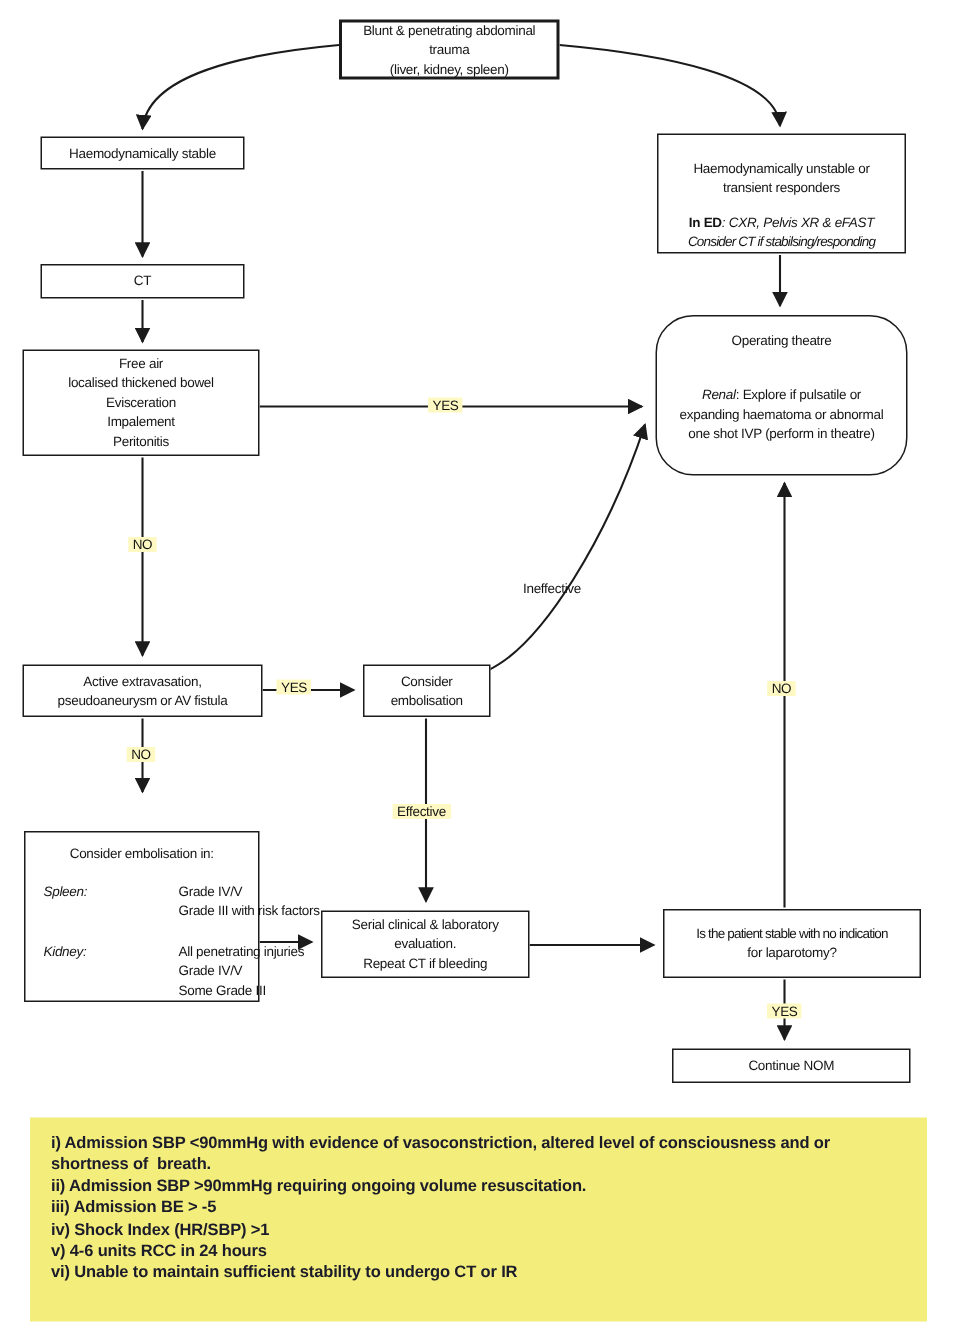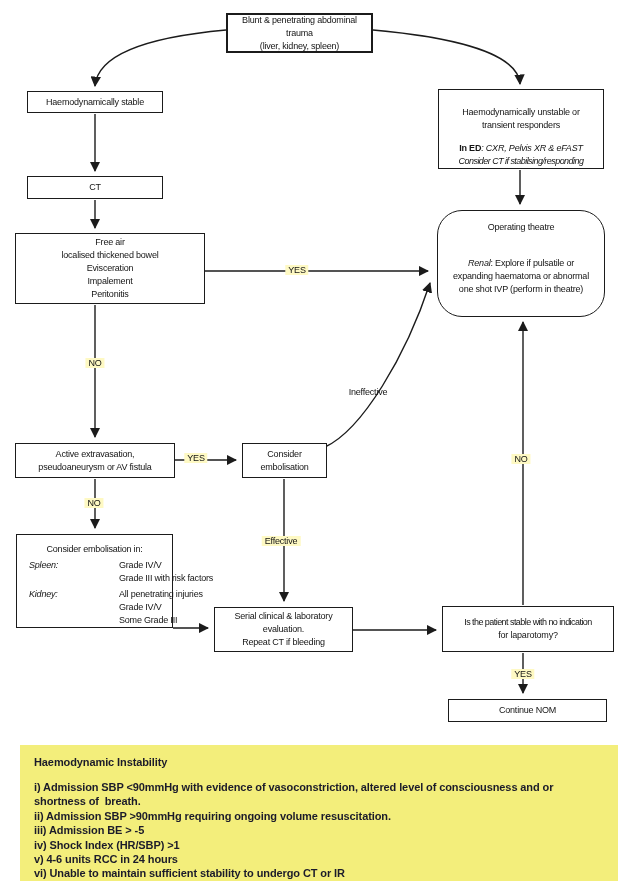--- a/index.html
+++ b/index.html
@@ -25,7 +25,7 @@
   .stable   { left:27px;  top:91px;  width:136px; height:22px; }
   .ct       { left:27px;  top:176px; width:136px; height:23px; }
   .unstable { left:438px; top:89px;  width:166px; height:80px; justify-content:flex-start; padding-top:16px; }
-  .freeair  { left:15px;  top:233px; width:190px; height:71px; }
+  .freeair  { left:15px;  top:233px; width:158px; height:71px; }
   .theatre  { left:437px; top:210px; width:168px; height:107px; justify-content:flex-start; padding-top:10px;border-radius:25px; }
   .extrav   { left:15px;  top:443px; width:160px; height:35px; }
   .embol    { left:242px; top:443px; width:85px;  height:35px; }

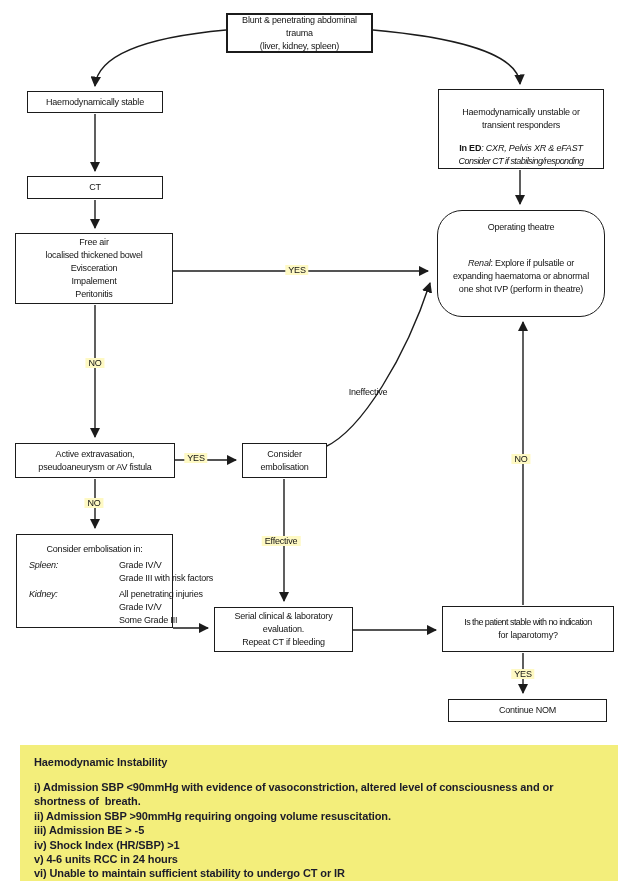--- a/index.html
+++ b/index.html
@@ -29,7 +29,7 @@
   .theatre  { left:437px; top:210px; width:168px; height:107px; justify-content:flex-start; padding-top:10px;border-radius:25px; }
   .extrav   { left:15px;  top:443px; width:160px; height:35px; }
   .embol    { left:242px; top:443px; width:85px;  height:35px; }
-  .embolin  { left:16px;  top:534px; width:157px; height:94px; justify-content:space-between; padding-top:8px; }
+  .embolin  { left:16px;  top:554px; width:157px; height:114px; justify-content:space-between; padding-top:8px; }
   .serial   { left:214px; top:607px; width:139px; height:45px; }
   .stableq  { left:442px; top:606px; width:172px; height:46px;text-align:center; }
   .nom      { left:448px; top:699px; width:159px; height:23px; }

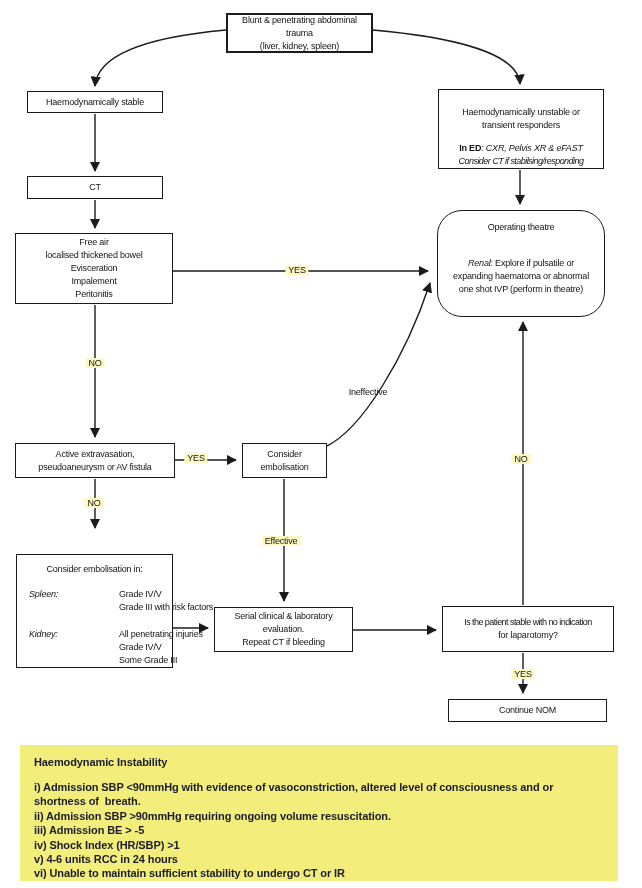--- a/index.html
+++ b/index.html
@@ -179,7 +179,6 @@
   <div class="elabel" style="left:523px; top:674px;">YES</div>
 
   <div class="note">
-    <div class="ntitle">Haemodynamic Instability</div>
     <div class="nline">i) Admission SBP &lt;90mmHg with evidence of vasoconstriction, altered level of consciousness and or</div>
     <div class="nline">shortness of  breath.</div>
     <div class="nline">ii) Admission SBP &gt;90mmHg requiring ongoing volume resuscitation.</div>

